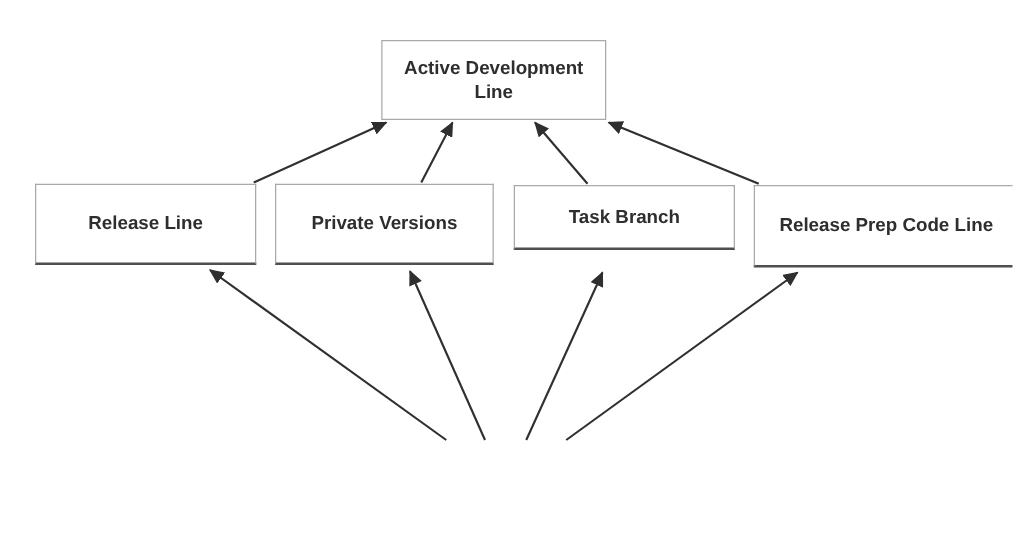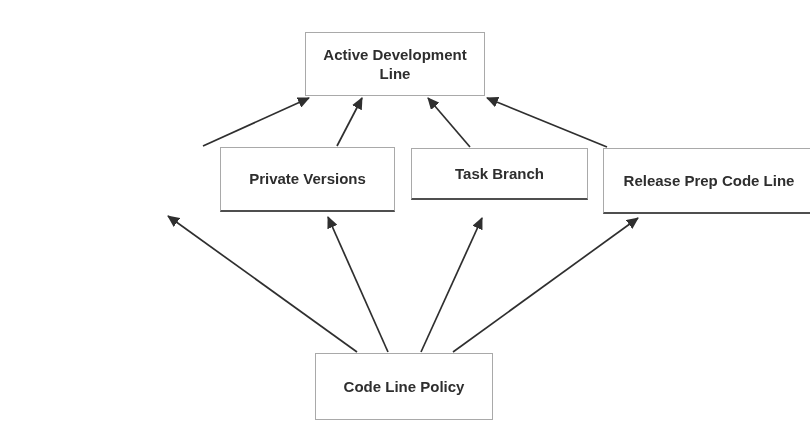--- a/index.html
+++ b/index.html
@@ -64,6 +64,7 @@
     </svg>
 <div class="node" style="left: 305px; top: 32px; width: 180px; height: 64px;"><span>Active Development
 Line</span></div>
+    <div class="node shadow-bottom" style="left: 28px; top: 147px; width: 177px; height: 65px;"><span>Release Line</span></div>
     <div class="node shadow-bottom" style="left: 220px; top: 147px; width: 175px; height: 65px;"><span>Private Versions</span></div>
     <div class="node shadow-bottom" style="left: 411px; top: 148px; width: 177px; height: 52px;"><span>Task Branch</span></div>
     <div class="node shadow-bottom" style="left: 603px; top: 148px; width: 212px; height: 66px;"><span>Release Prep Code Line</span></div>

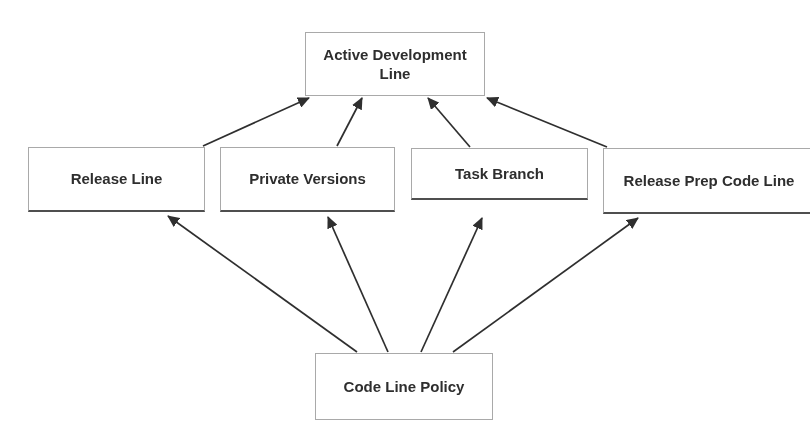--- a/index.html
+++ b/index.html
@@ -68,7 +68,6 @@
     <div class="node shadow-bottom" style="left: 220px; top: 147px; width: 175px; height: 65px;"><span>Private Versions</span></div>
     <div class="node shadow-bottom" style="left: 411px; top: 148px; width: 177px; height: 52px;"><span>Task Branch</span></div>
     <div class="node shadow-bottom" style="left: 603px; top: 148px; width: 212px; height: 66px;"><span>Release Prep Code Line</span></div>
-    <div class="node" style="left: 315px; top: 353px; width: 178px; height: 67px;"><span>Code Line Policy</span></div>
   </div>
 
 </body></html>

